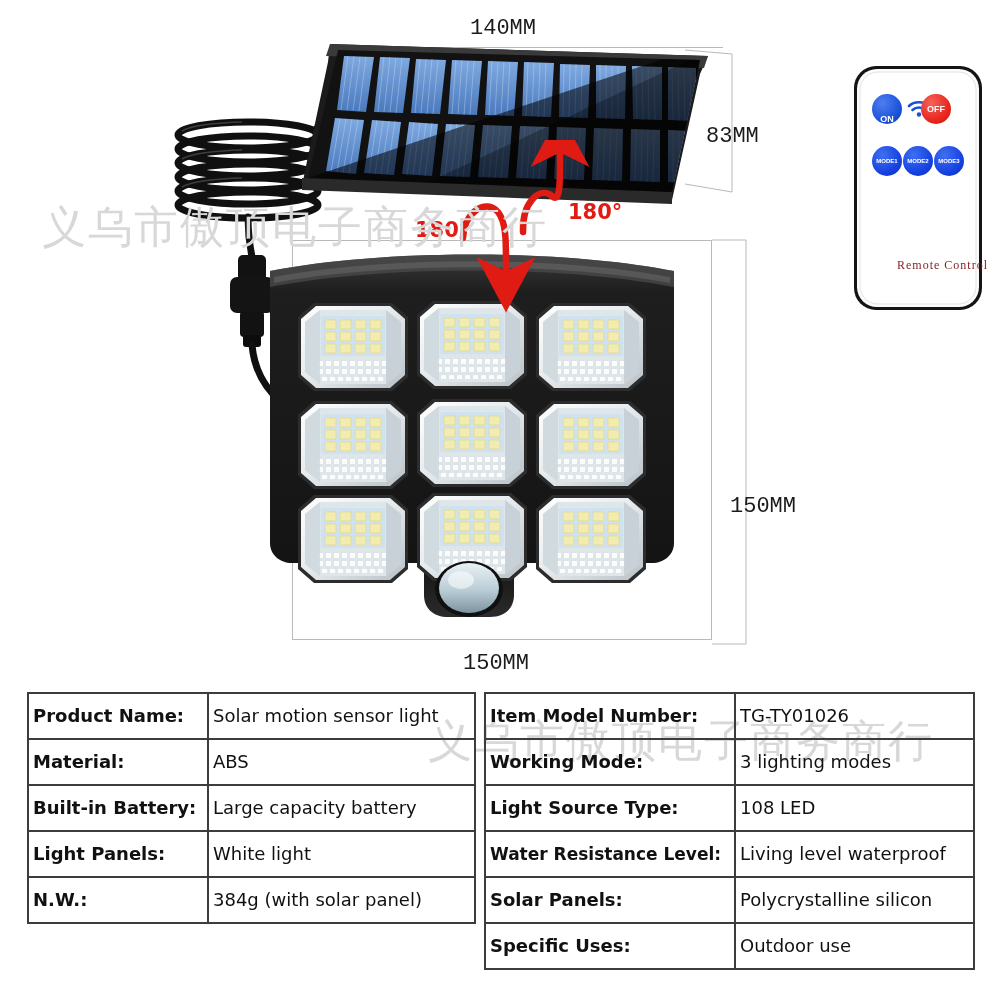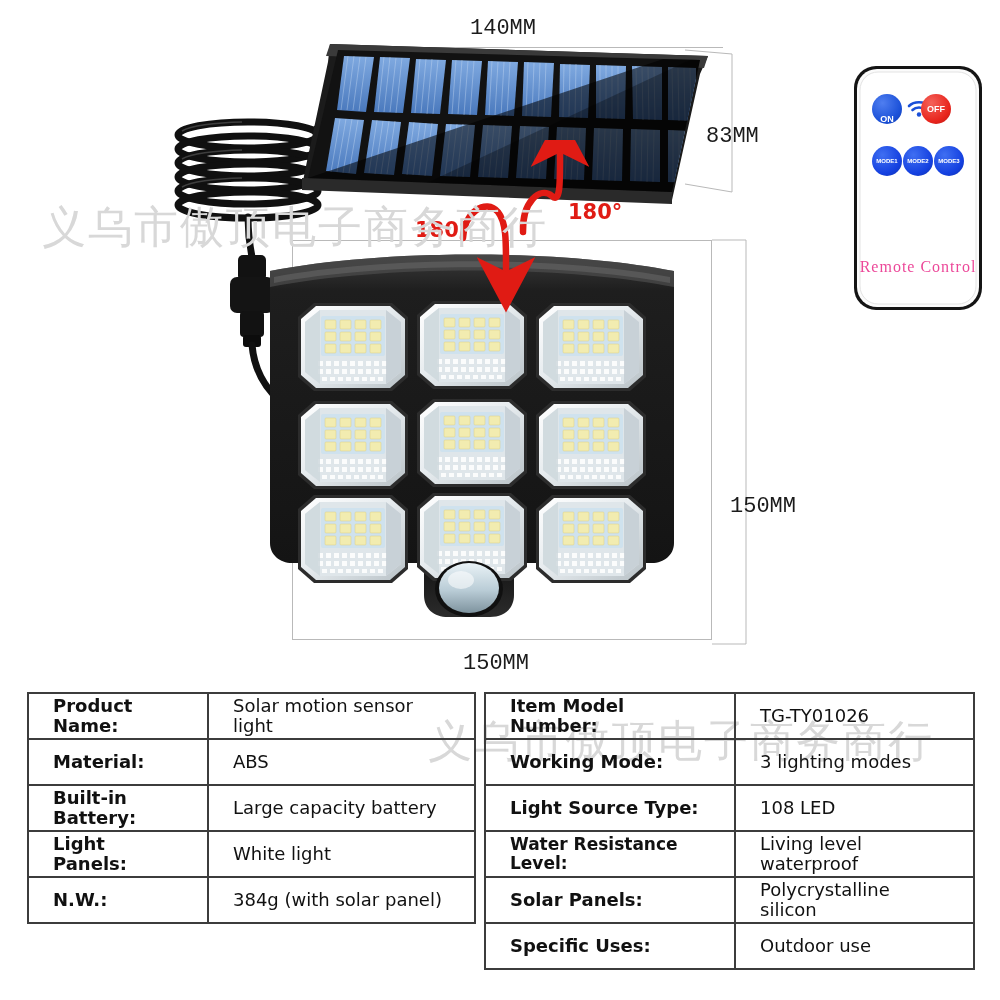--- a/index.html
+++ b/index.html
@@ -445,8 +445,8 @@
     </div>
 
     
-    <div style="position:absolute;left:0;top:196px;width:140px;text-align:center;
-                font-family:'Liberation Serif',serif;font-size:16px;color:#ec4899;letter-spacing:1px;">Remote Control</div>
+    <div style="position:absolute;left:0;top:196px;width:140px;text-align:right;
+                font-family:'Liberation Serif',serif;font-size:12px;color:#7f1d1d;letter-spacing:1px;">Remote Control</div>
   </div>
 
   <div class="watermark" id="wm-top">义乌市傲顶电子商务商行</div>

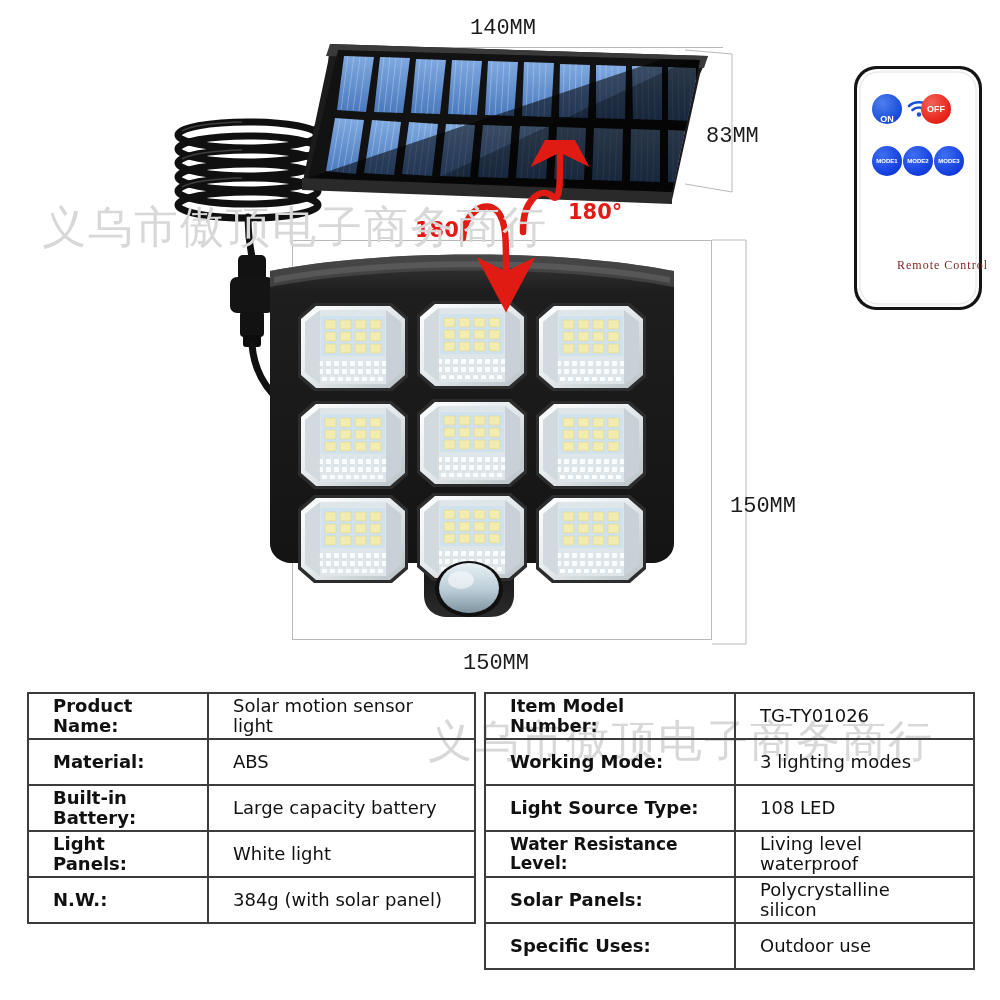--- a/index.html
+++ b/index.html
@@ -72,7 +72,7 @@
   .spec-table td {
     border: 2px solid #3c3c3c;
     height: 46px;
-    padding: 0 24px;
+    padding: 0 4px;
     font-family: "DejaVu Sans", sans-serif;
     font-size: 18px;
     color: #111;

